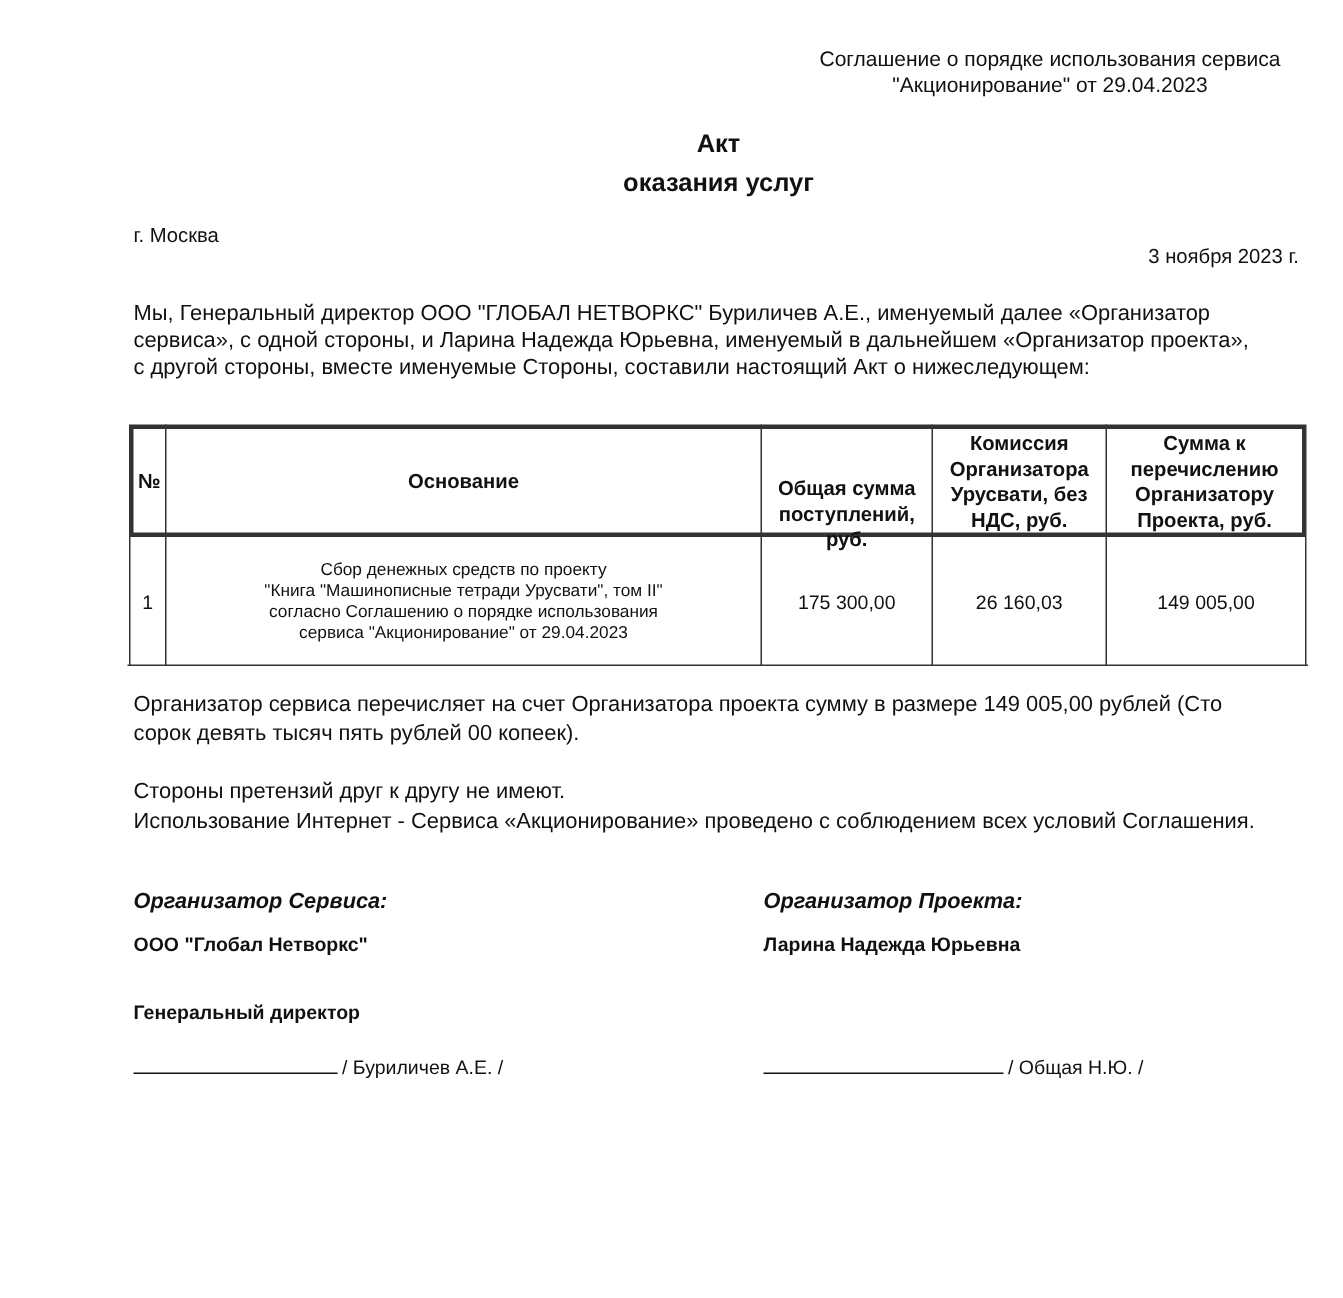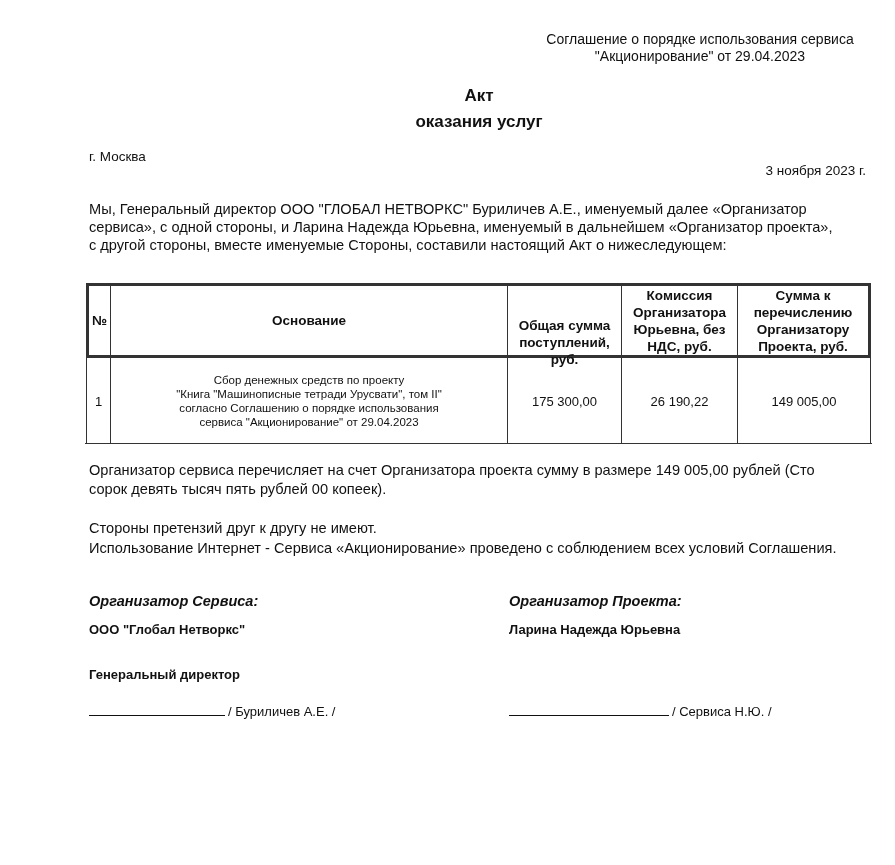--- a/index.html
+++ b/index.html
@@ -161,7 +161,7 @@
     <div>
       <div>Комиссия</div>
       <div>Организатора</div>
-      <div>Юрьевна, без</div>
+      <div>Урусвати, без</div>
       <div>НДС, руб.</div>
     </div>
   </div>

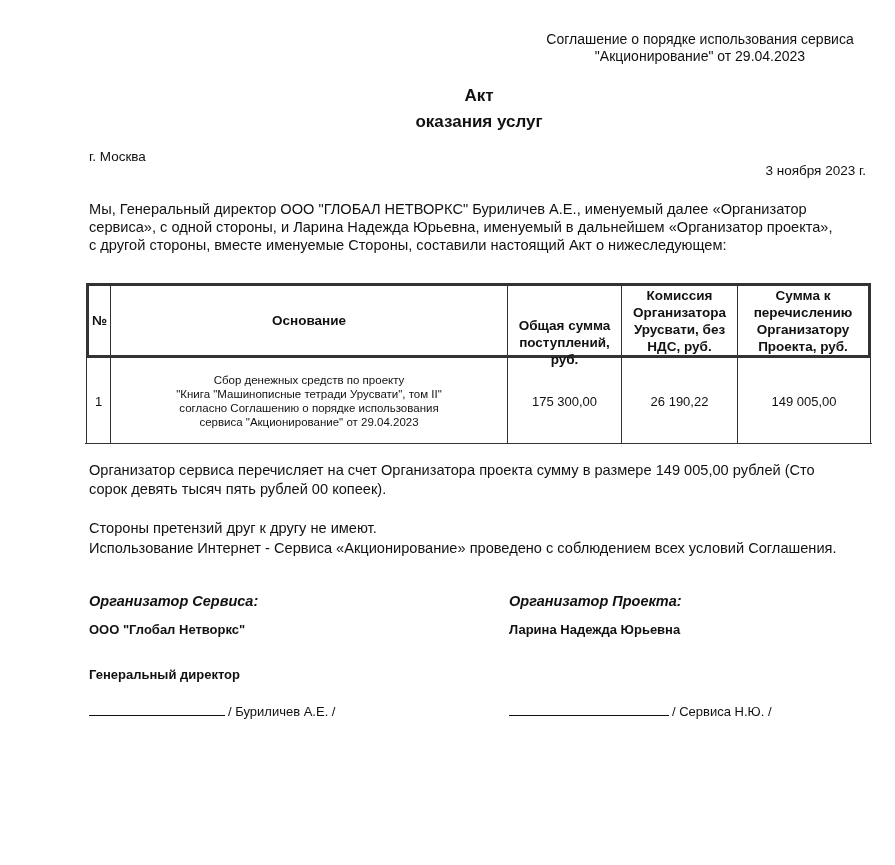--- a/index.html
+++ b/index.html
@@ -184,7 +184,7 @@
     </div>
   </div>
   <div class="dcell" style="left:422px; width:113px;">175 300,00</div>
-  <div class="dcell" style="left:536px; width:115px;">26 190,22</div>
+  <div class="dcell" style="left:536px; width:115px;">26 160,03</div>
   <div class="dcell" style="left:652px; width:132px;">149 005,00</div>
 </div>
 

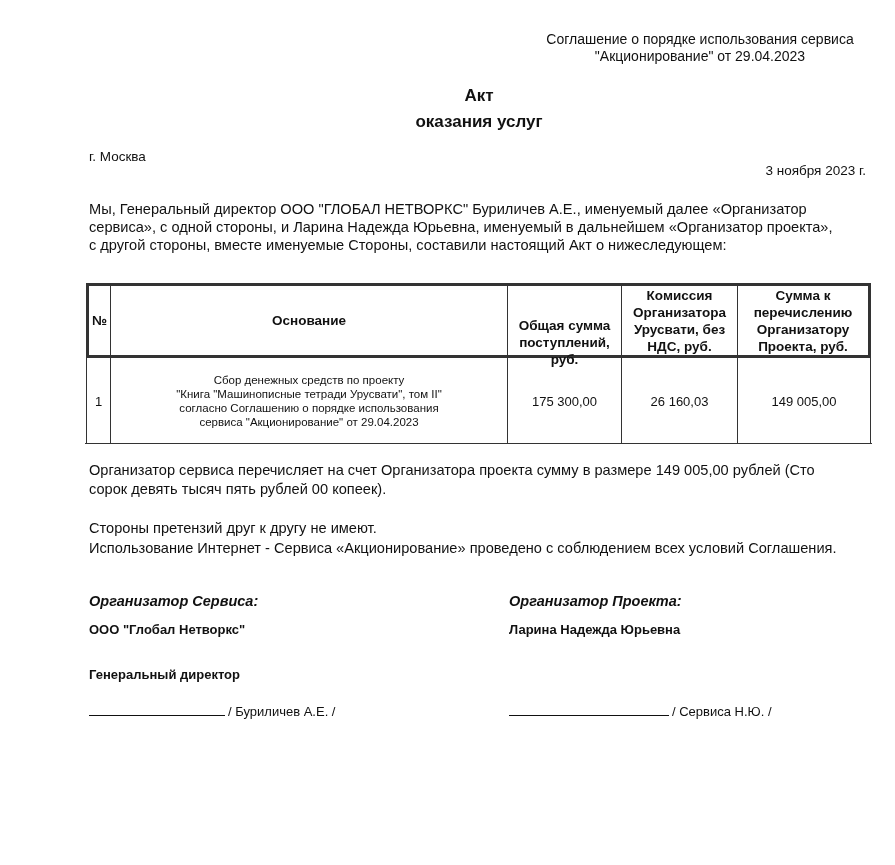--- a/index.html
+++ b/index.html
@@ -210,7 +210,7 @@
   <span class="underscore" style="width:136px;"></span><span>/ Буриличев А.Е. /</span>
 </div>
 <div class="abs sig-line col-right row-sign">
-  <span class="underscore" style="width:160px;"></span><span>/ Сервиса Н.Ю. /</span>
+  <span class="underscore" style="width:160px;"></span><span>/ Общая Н.Ю. /</span>
 </div>
 
 </body></html>

